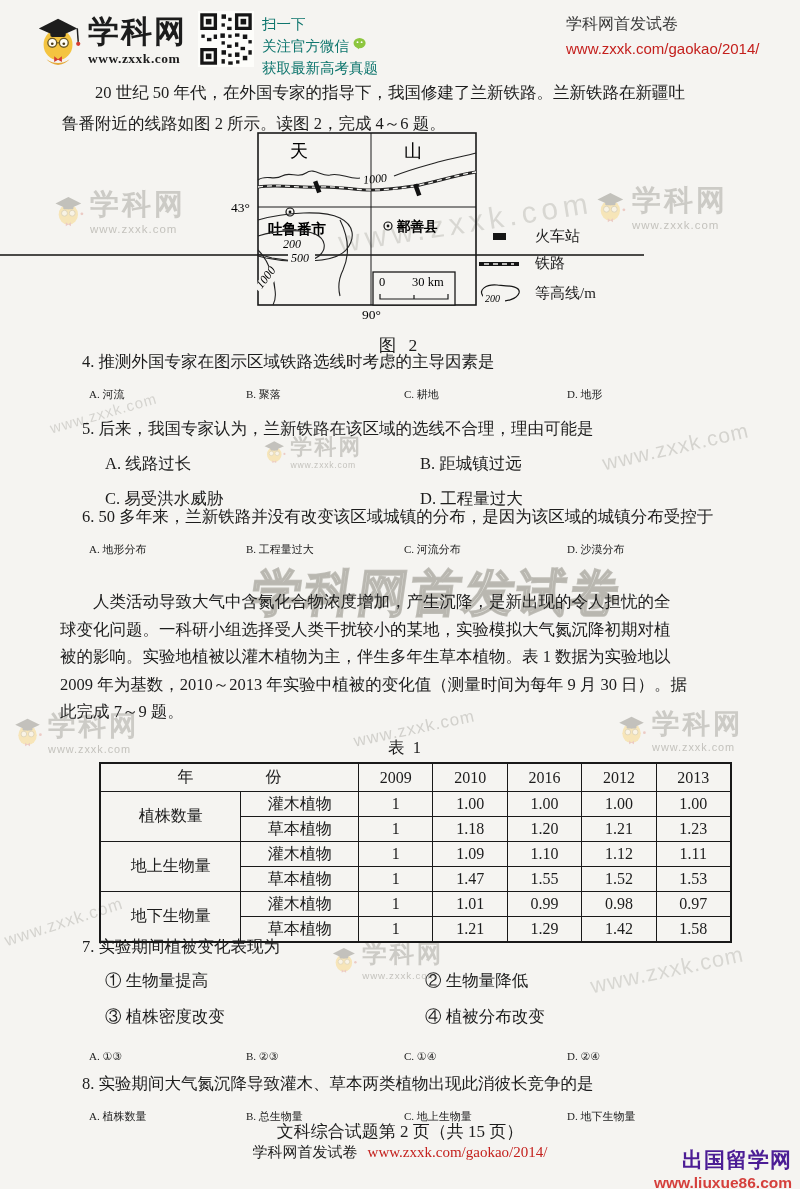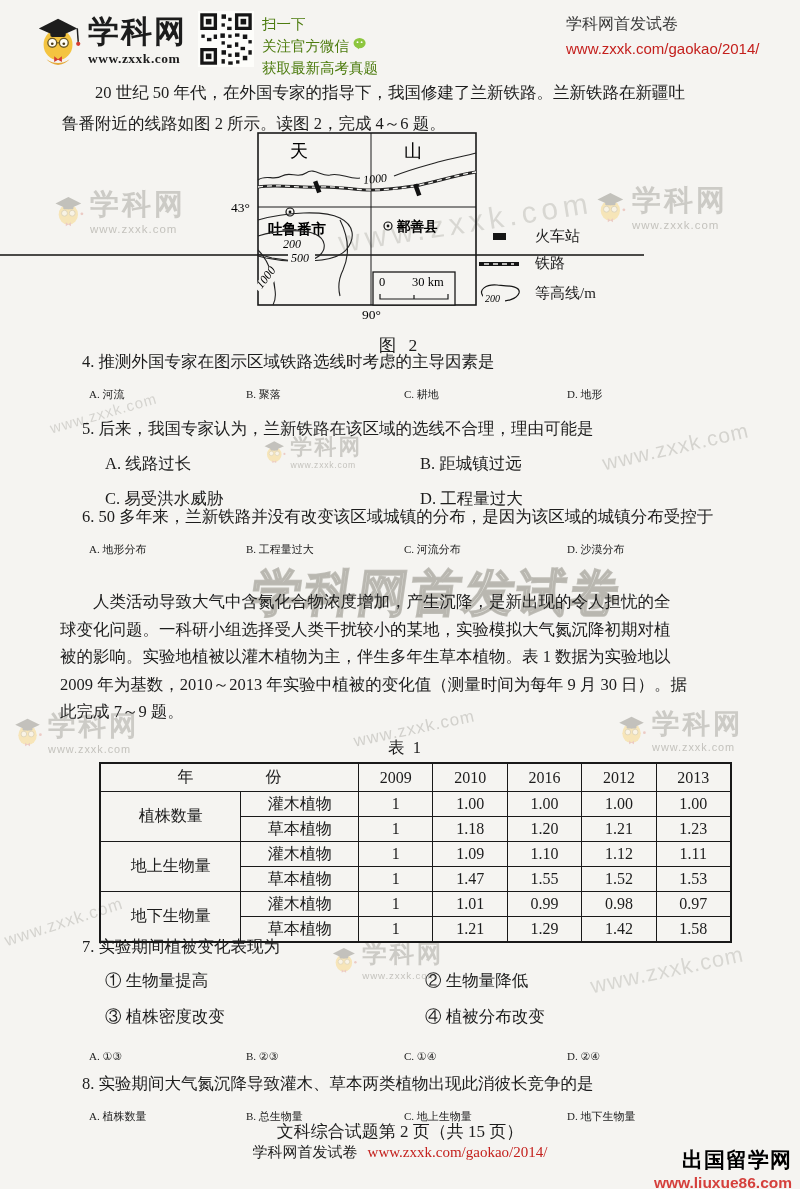--- a/index.html
+++ b/index.html
@@ -9,7 +9,7 @@
   
   .brand-name{font-size:31px;font-weight:bold;letter-spacing:2px;line-height:1;}
   .brand-url{font-size:13.5px;font-weight:bold;margin-top:4px;letter-spacing:.5px;}
-  .qr-cap{font-size:14.5px;line-height:22px;color:#4d7c0f;}
+  .qr-cap{font-size:14.5px;line-height:22px;color:#0f766e;}
   .qr-cap .row{display:flex;align-items:center;gap:4px;}
   .hdr-right-title{font-size:16px;color:#3a3a3a;}
   .hdr-right-url{font-size:15px;color:#c4201d;margin-top:5px;font-family:"Liberation Sans",sans-serif;}

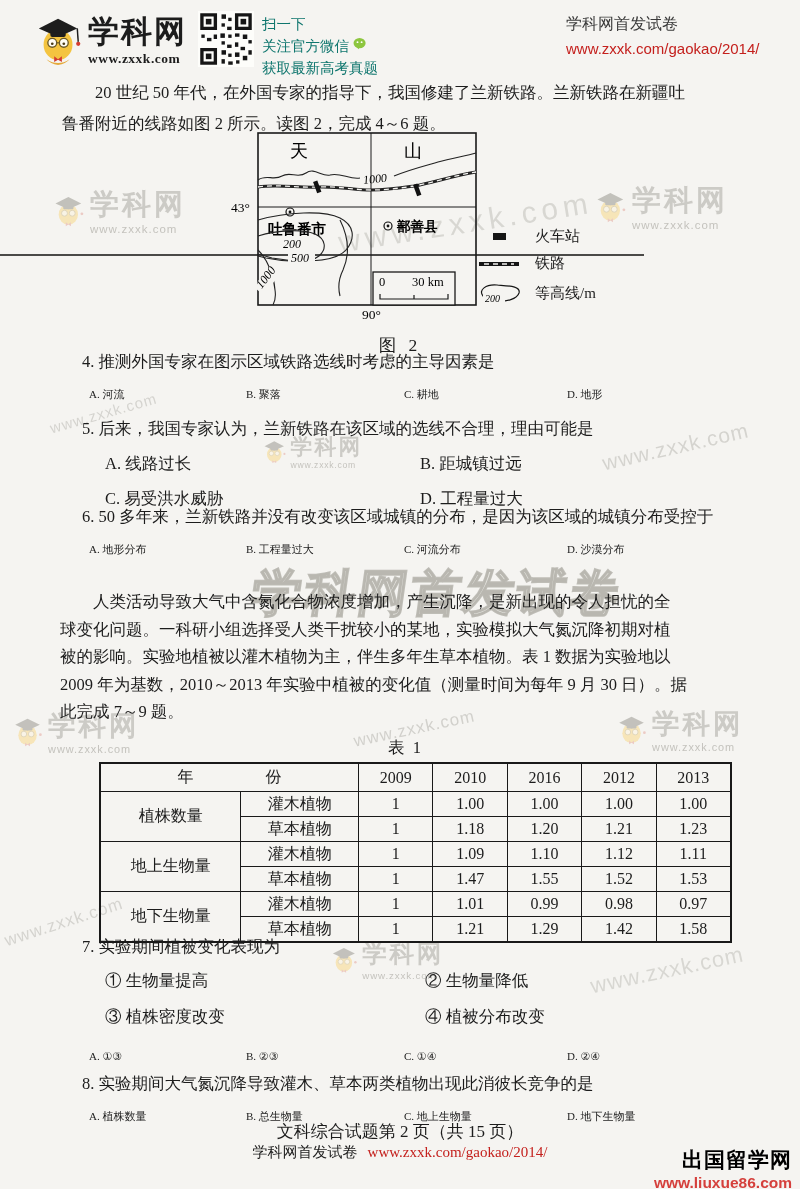--- a/index.html
+++ b/index.html
@@ -42,7 +42,7 @@
   .foot-line2{width:100%;text-align:center;font-size:15px;font-family:Liberation Serif, serif;}
   .foot-line2 .red{color:#c4201d;margin-left:10px;}
   .liuxue{text-align:right;font-family:"Liberation Sans",sans-serif;}
-  .liuxue-name{font-size:21px;font-weight:bold;color:#000000;letter-spacing:1px;}
+  .liuxue-name{font-size:21px;font-weight:bold;color:#4c1d95;letter-spacing:1px;}
   .liuxue-url{font-size:15.5px;color:#d5403c;font-weight:bold;}
   
   .wm-layer{position:absolute;inset:0;pointer-events:none;}

